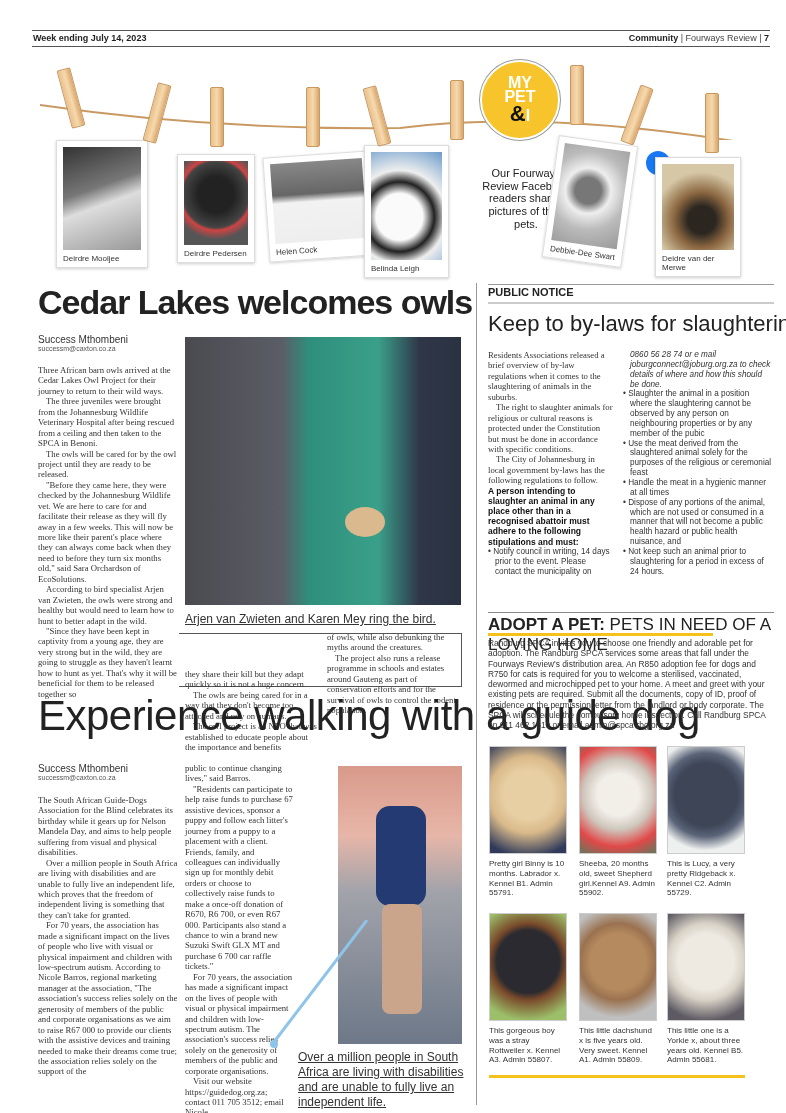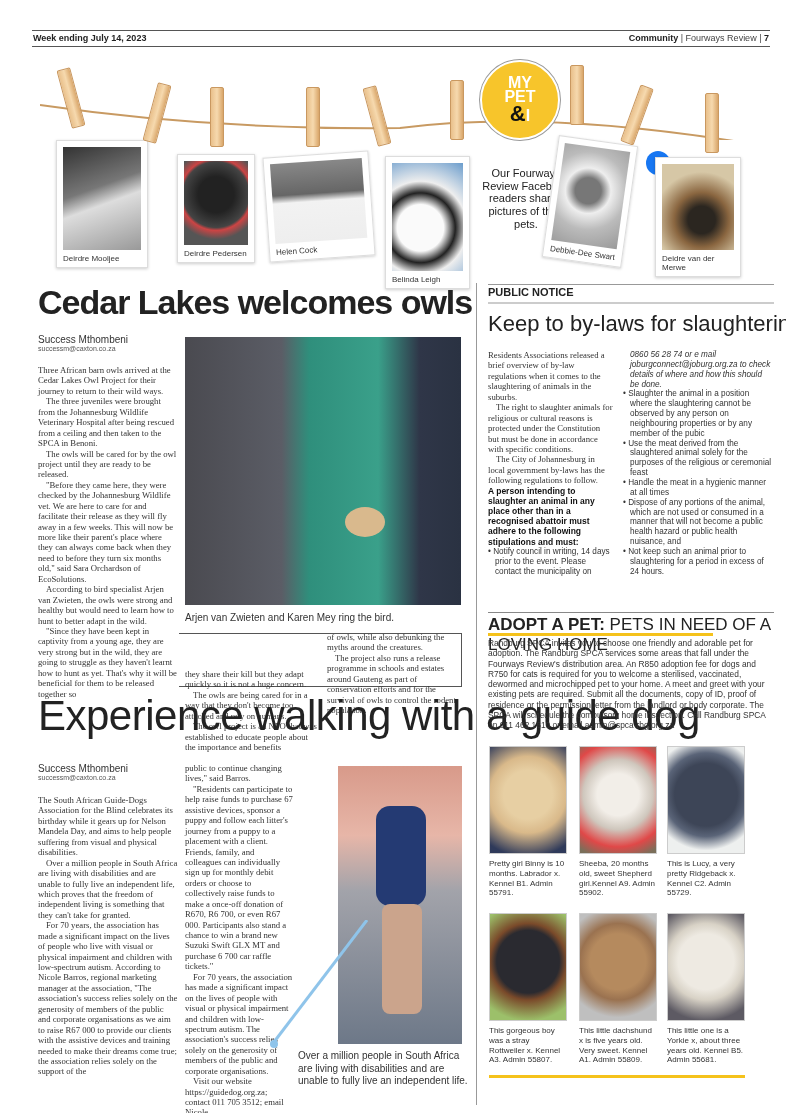--- a/index.html
+++ b/index.html
@@ -78,7 +78,7 @@
   <div class="ph photo" style="height:80px;background:linear-gradient(180deg,#888 0%,#666 40%,#f2f2f2 50%,#eee 100%);"></div>
   <div class="cap">Helen Cock</div>
 </div>
-<div class="abs polaroid" style="left:385px;top:145px;width:85px;margin-top:11px;">
+<div class="abs polaroid" style="left:364px;top:145px;width:85px;">
   <div class="ph photo" style="height:108px;background:radial-gradient(circle at 40% 60%,#fafafa 30%,#222 45%,#eee 60%,#6a9ccc 100%);"></div>
   <div class="cap">Belinda Leigh</div>
 </div>

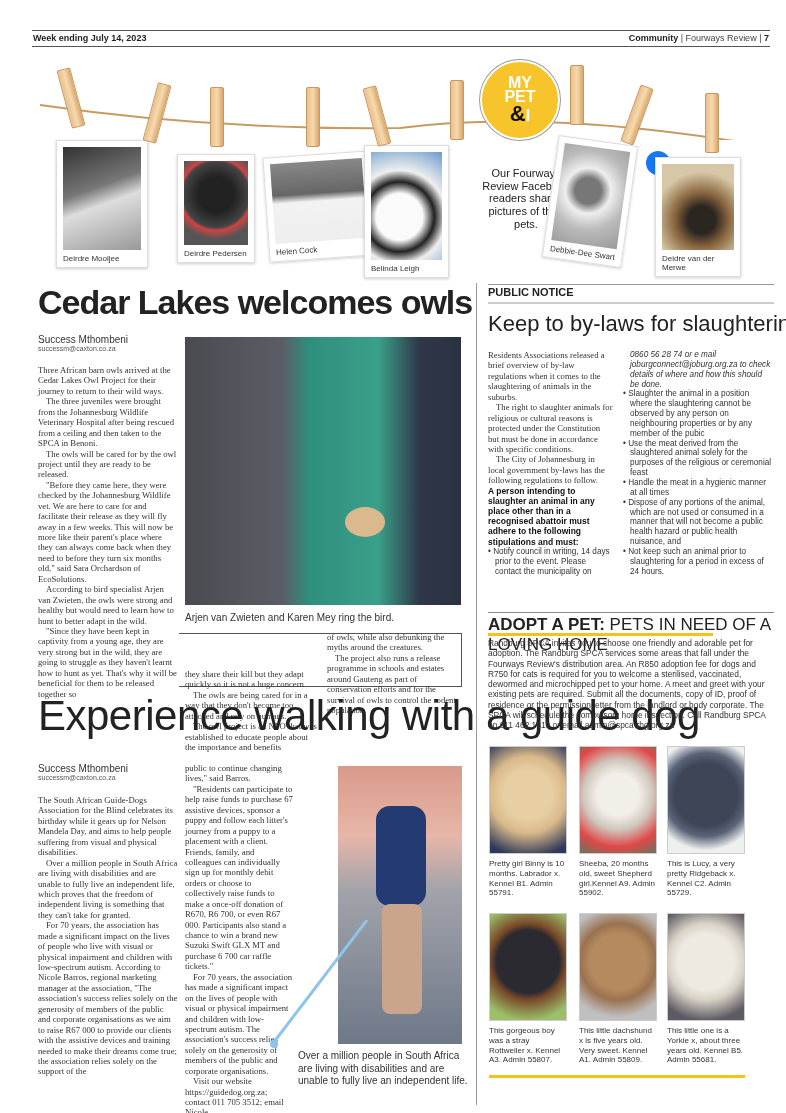--- a/index.html
+++ b/index.html
@@ -26,7 +26,7 @@
   .col { font-size: 8.7px; line-height: 1.2; color: #333; }
   .col p { text-indent: 8px; }
   .col p.first { text-indent: 0; }
-  .caption { font-family: "Liberation Sans", sans-serif; font-size: 10px; color: #333; line-height: 1.25; }
+  .caption { font-family: "Liberation Sans", sans-serif; font-size: 12px; color: #333; line-height: 1.25; text-decoration: underline; }
   .vrule { left: 476px; top: 283px; width: 1px; height: 822px; background: #999; }
   .boxed { left: 179px; top: 633px; width: 283px; height: 54px; border: 1px solid #555; border-left: none; }
   .pn-label { left: 488px; top: 286px; font-family: "Liberation Sans", sans-serif; font-weight: bold; font-size: 11px; color: #222; }

